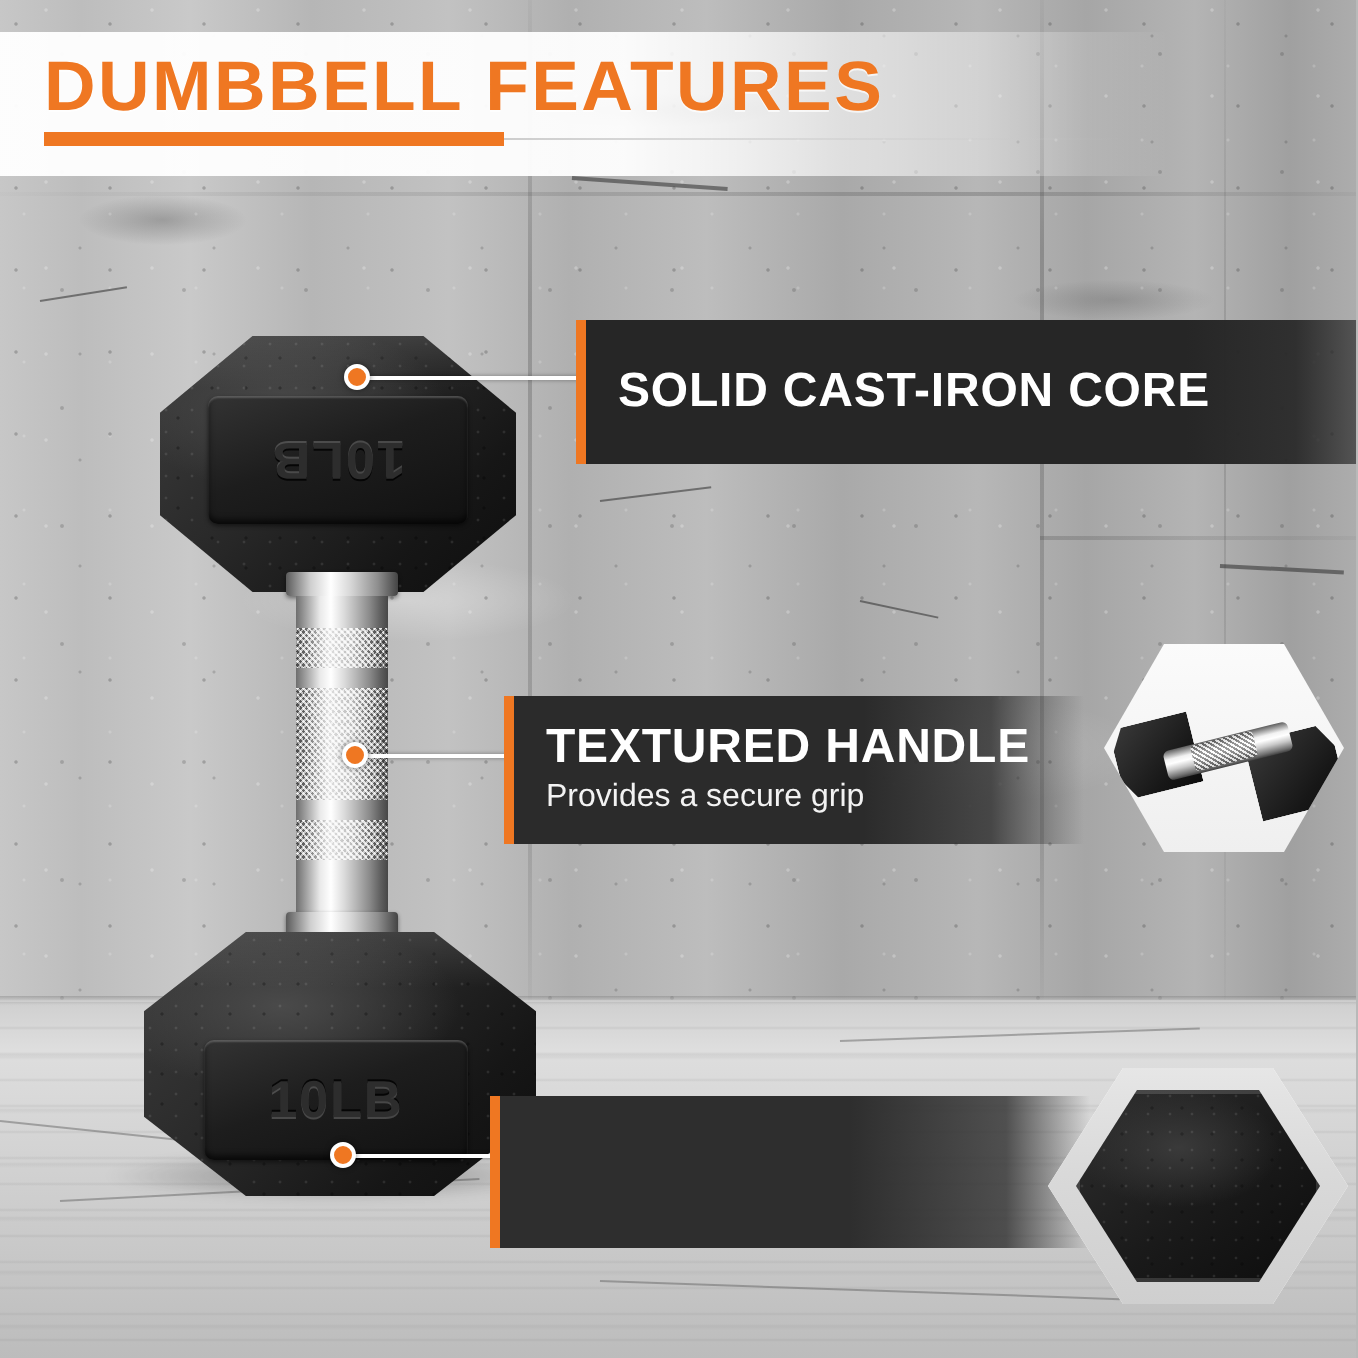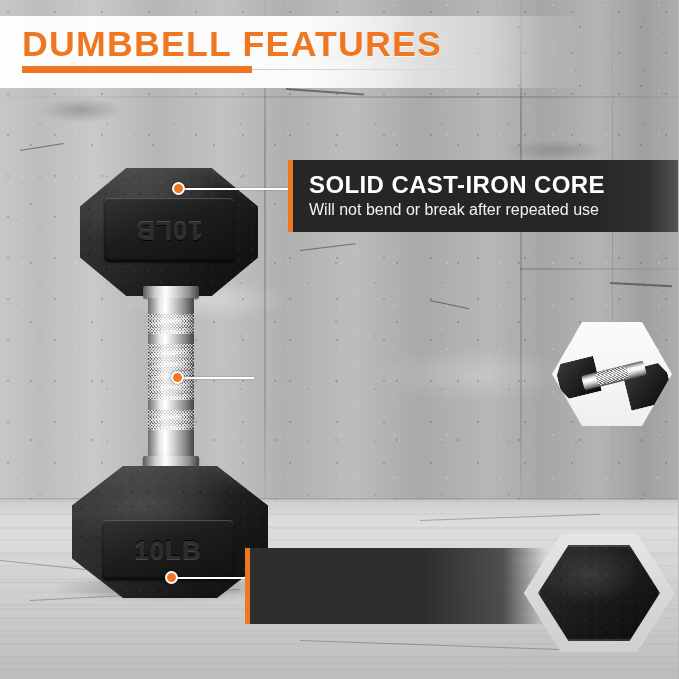--- a/index.html
+++ b/index.html
@@ -312,7 +312,6 @@
     <div class="bar"></div>
     <div class="body">
       <div class="c-title">SOLID CAST-IRON CORE</div>
-      <div class="c-sub">Will not bend or break after repeated use</div>
     </div>
   </div>
 

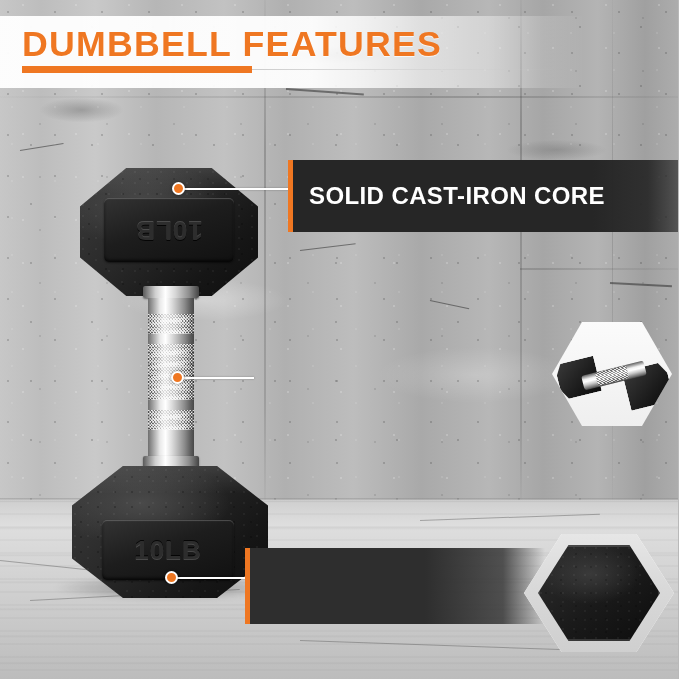--- a/index.html
+++ b/index.html
@@ -315,6 +315,13 @@
     </div>
   </div>
 
+  <div class="callout co2">
+    <div class="bar"></div>
+    <div class="body">
+      <div class="c-title">TEXTURED HANDLE</div>
+      <div class="c-sub">Provides a secure grip</div>
+    </div>
+  </div>
 
   <div class="callout co3">
     <div class="bar"></div>

